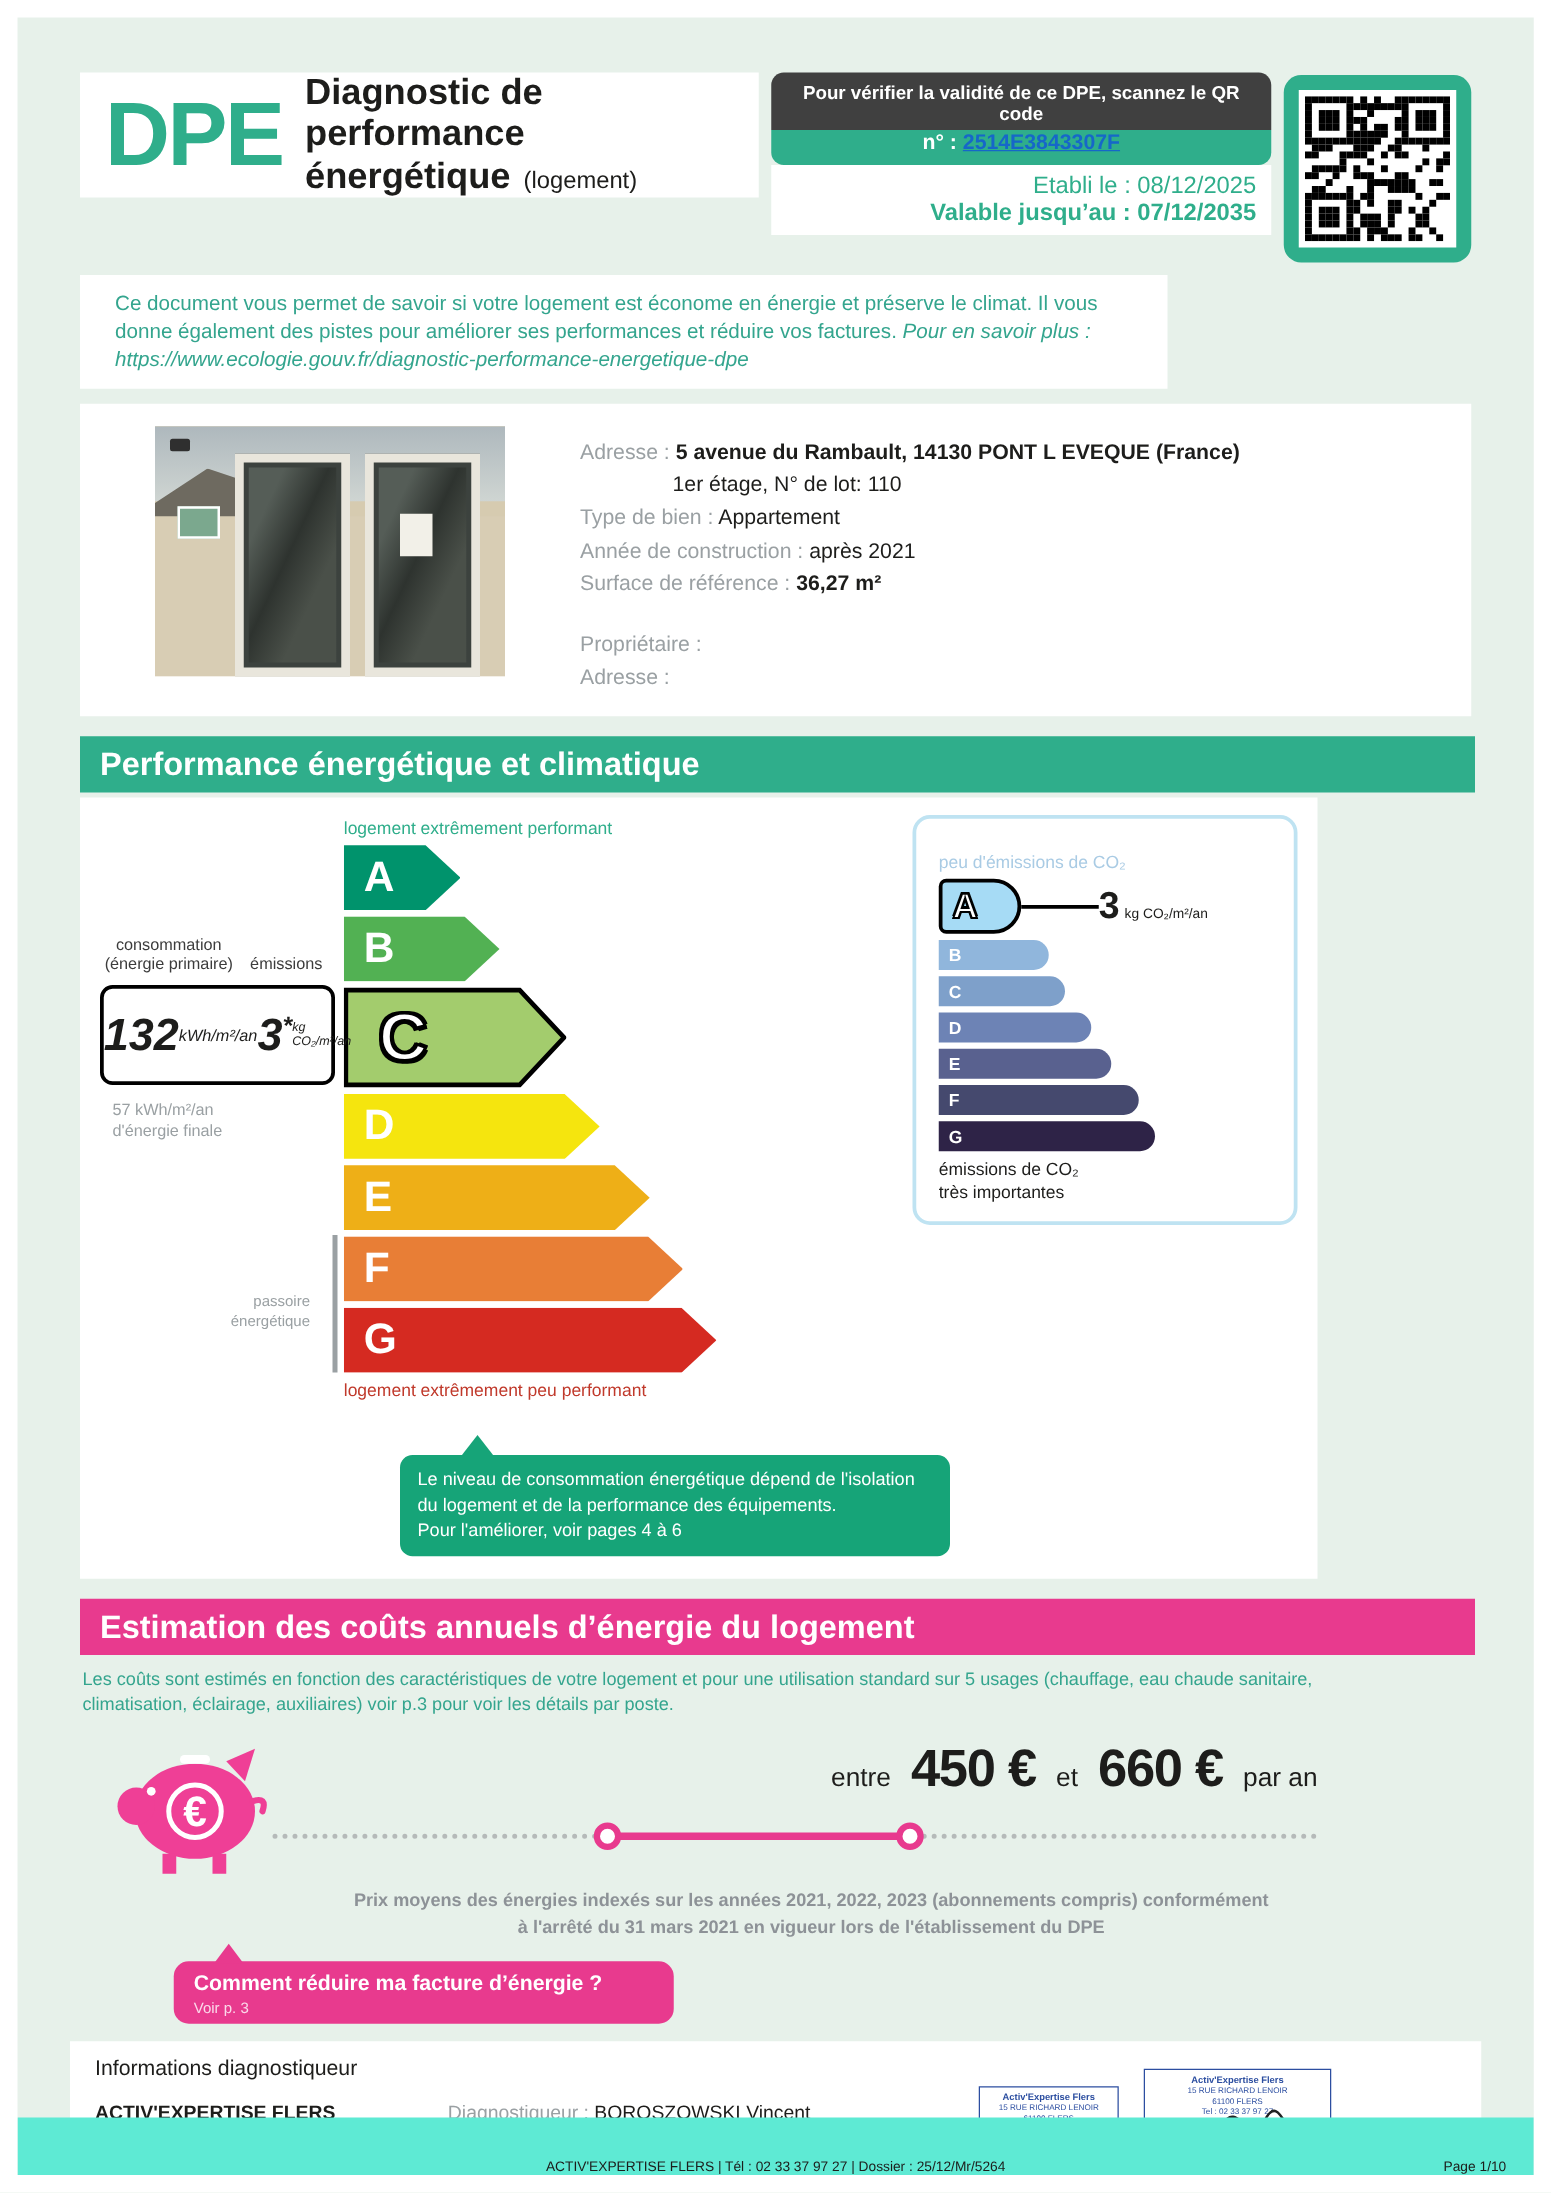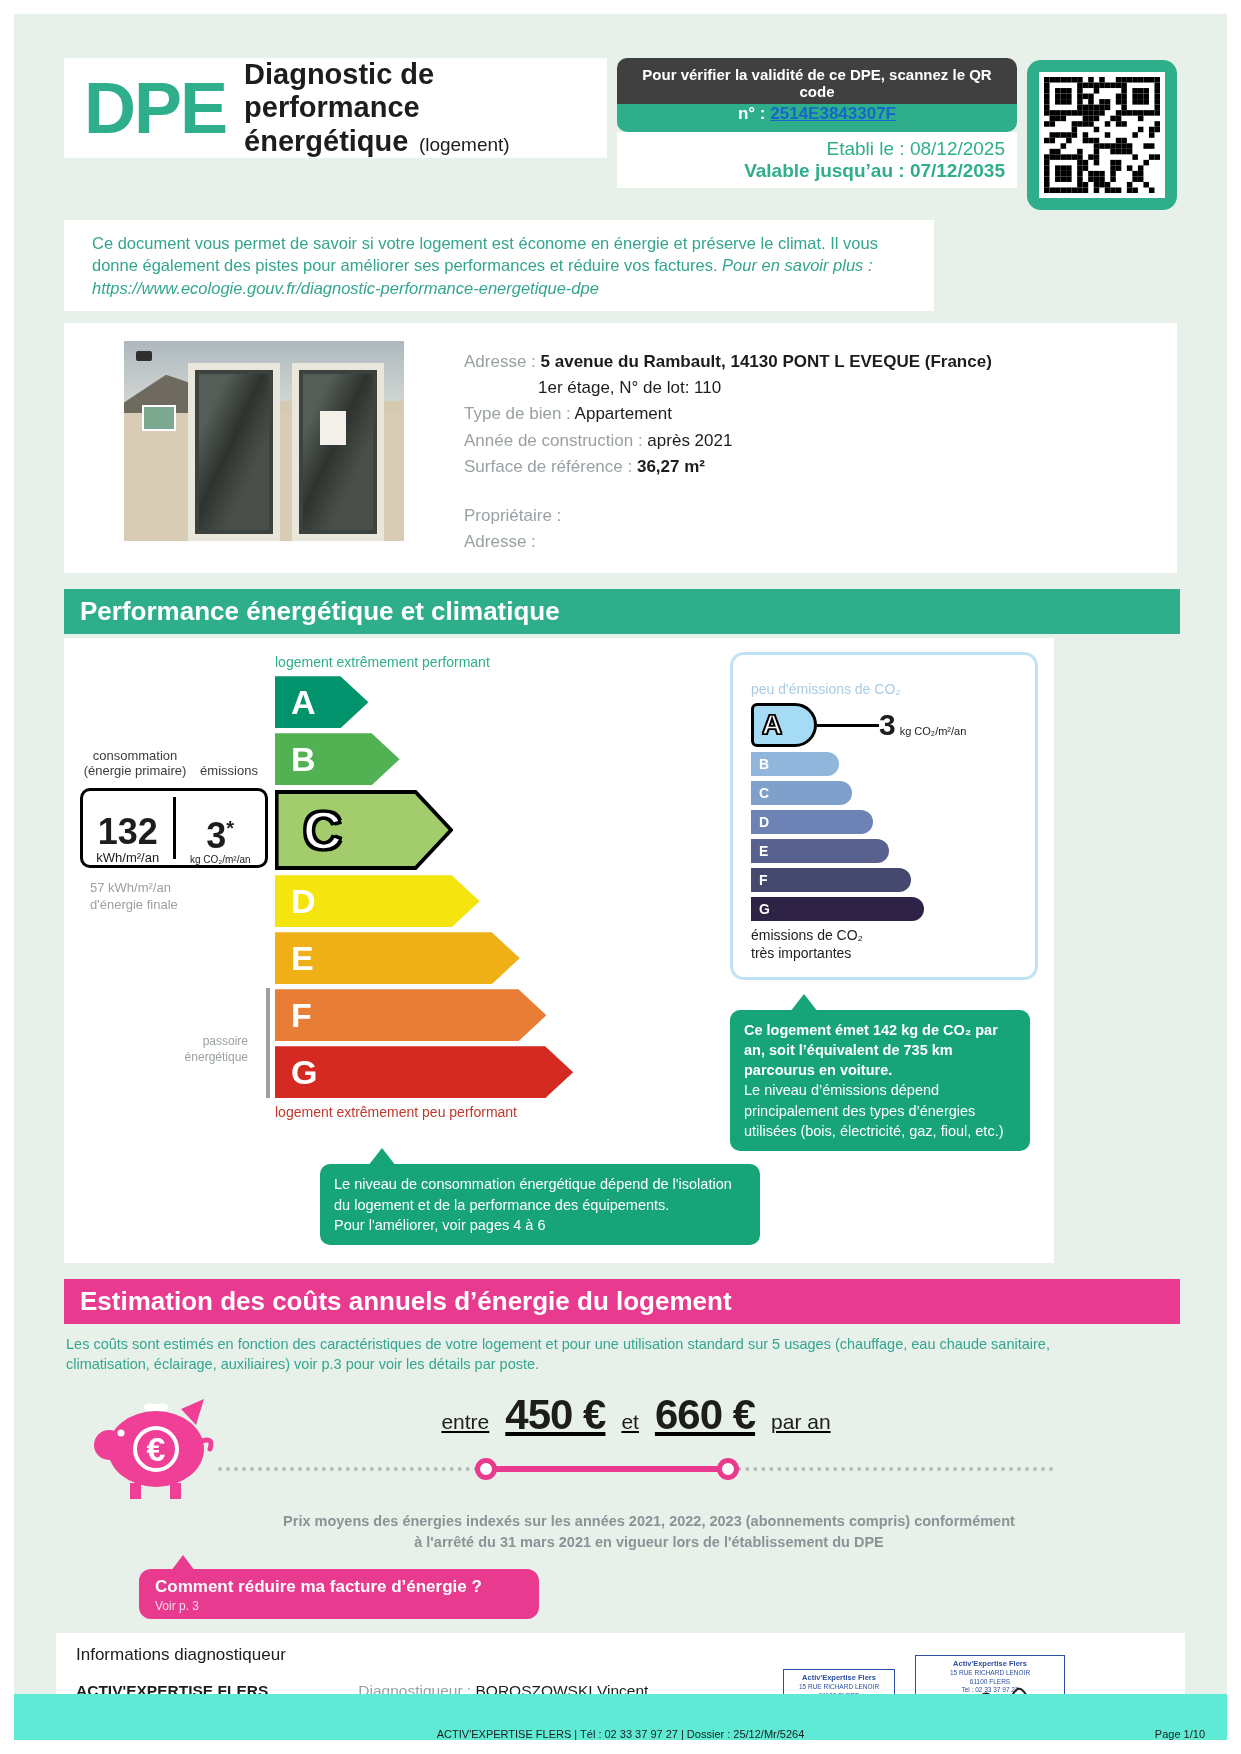--- a/index.html
+++ b/index.html
@@ -71,7 +71,7 @@
   .vlab.l1 { width:110px; text-align:center; }
   .vlab.l2 { width:78px; text-align:center; align-self:flex-end; }
   .valuebox { position:absolute; left:0; top:136px; width:188px; height:80px; background:#fff; border:3px solid #000; border-radius:10px; display:flex; }
-  .vcell { flex:1; display:flex; flex-direction:column; align-items:center; justify-content:flex-end; }
+  .vcell { flex:1; display:flex; align-items:center; justify-content:space-between;font-style:italic; }
   .vnum { font-size:36px; font-weight:800; color:#1d1d1b; line-height:1; }
   .vstar { font-size:20px; }
   .vunit { font-size:13px; color:#1d1d1b; }

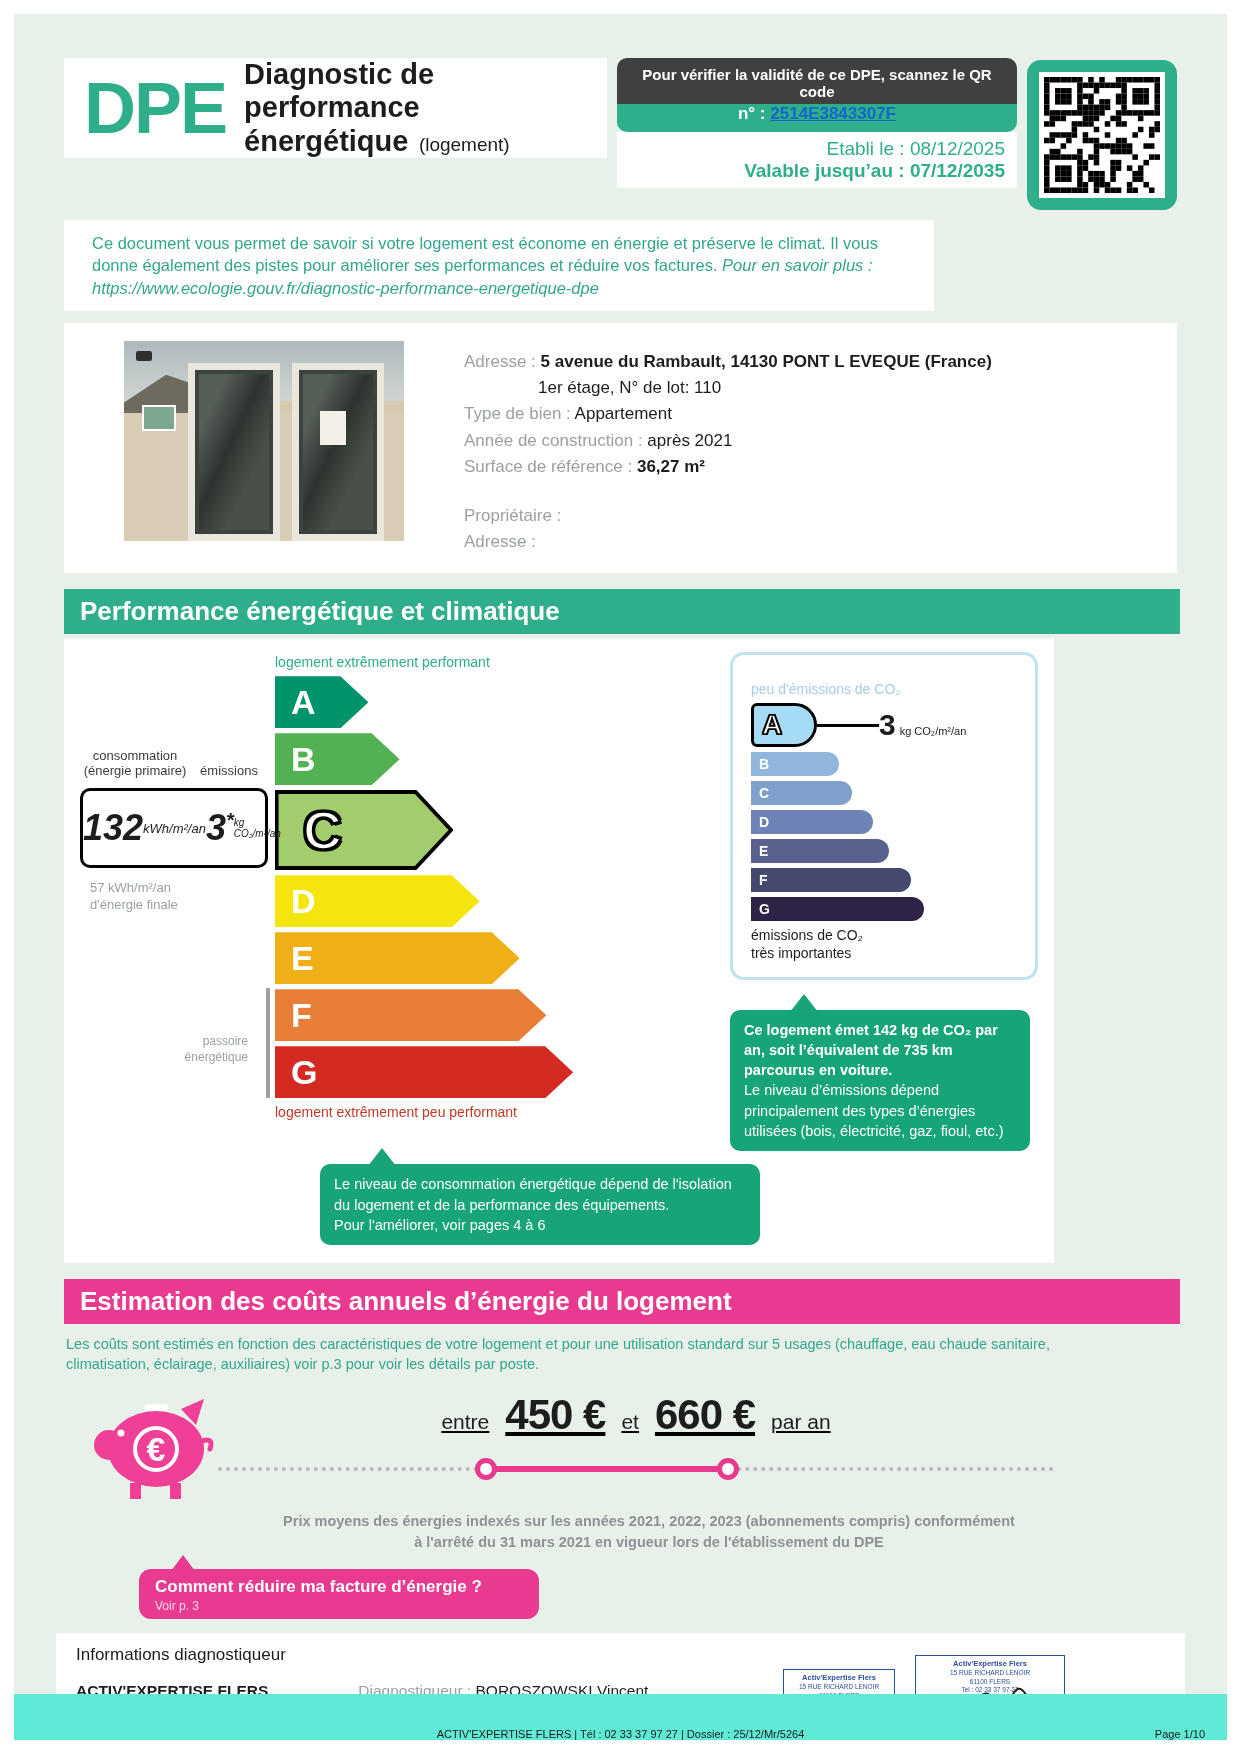--- a/index.html
+++ b/index.html
@@ -578,11 +578,6 @@
         </div>
       </div>
 
-      <div class="callout callout-right">
-        <div class="tri"></div>
-        <b>Ce logement émet 142 kg de CO₂ par an, soit l’équivalent de 735 km parcourus en voiture.</b>
-        <div>Le niveau d’émissions dépend principalement des types d’énergies utilisées (bois, électricité, gaz, fioul, etc.)</div>
-      </div>
     </div>
   </div>
 

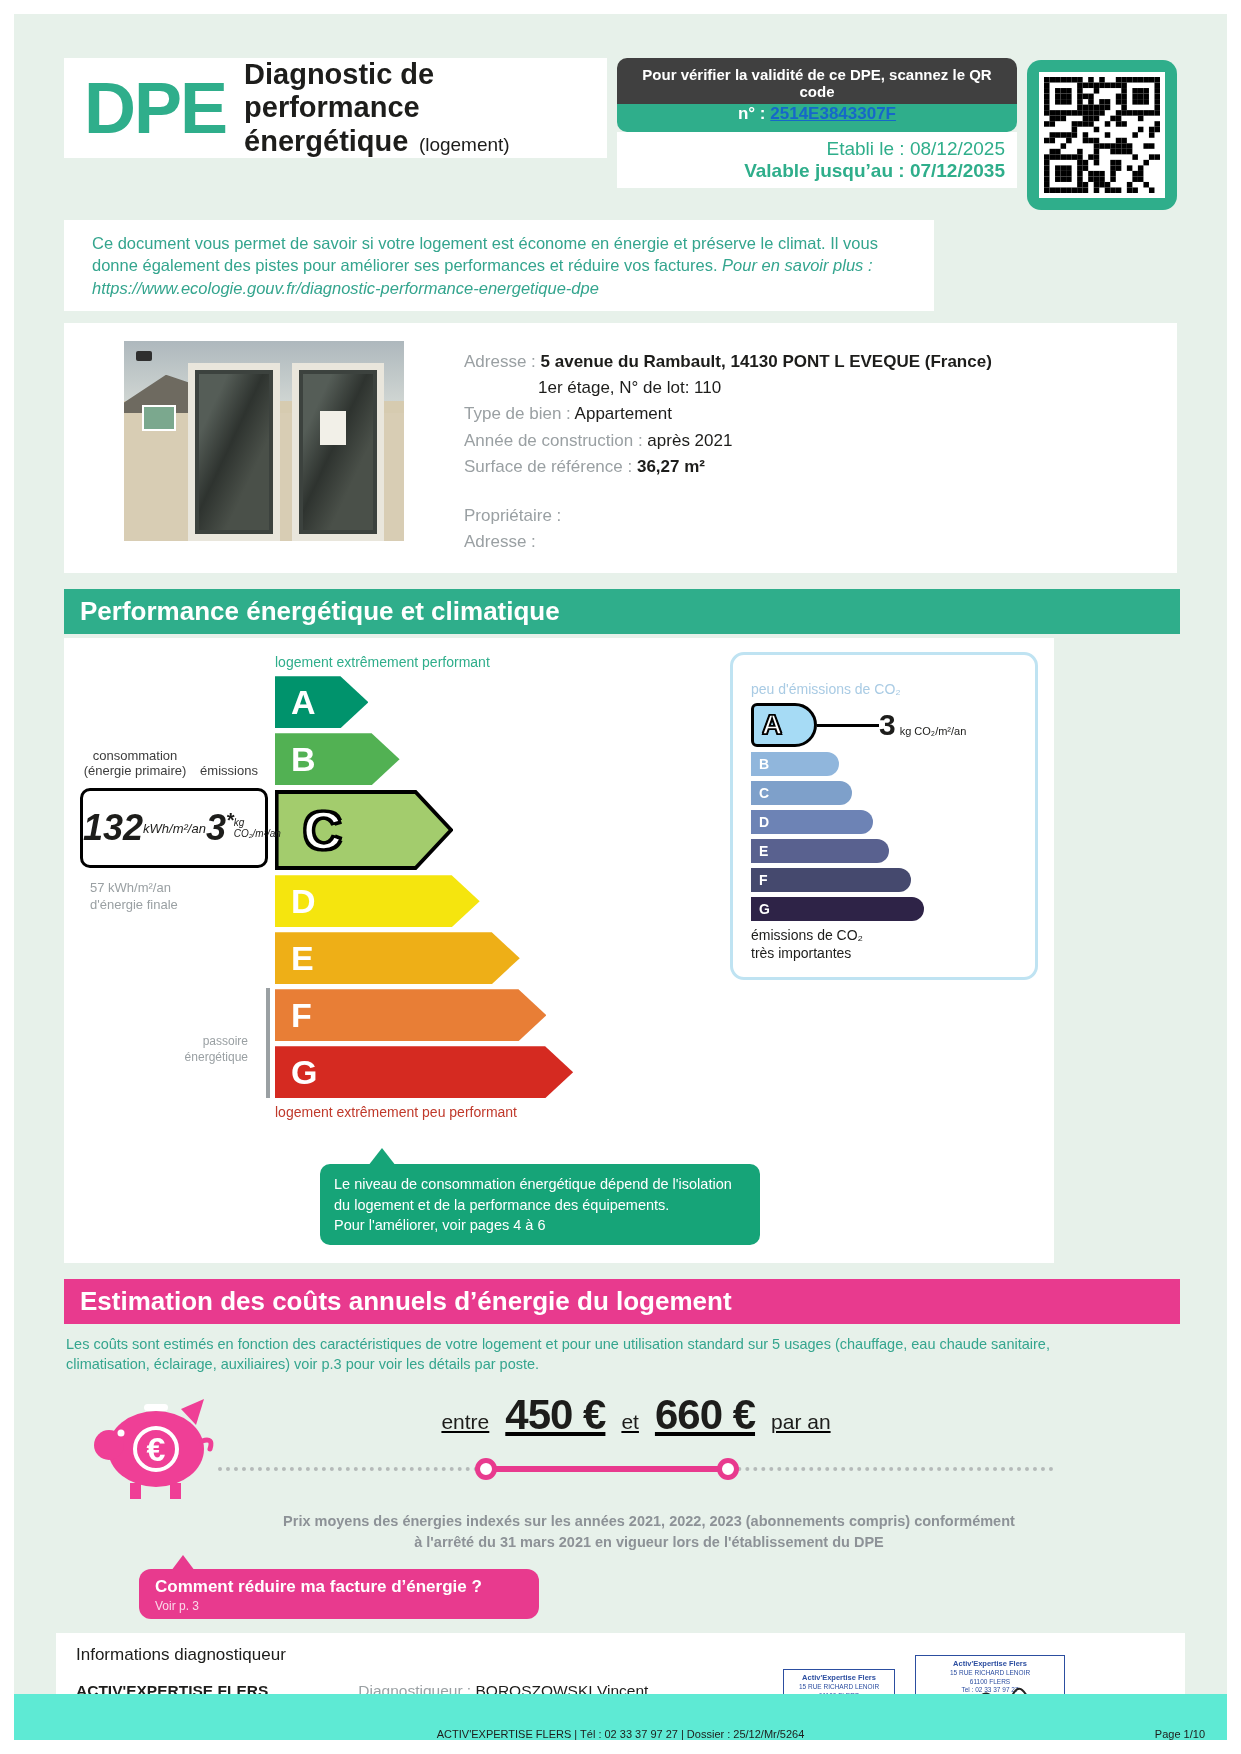--- a/index.html
+++ b/index.html
@@ -114,7 +114,7 @@
   .cost-row { margin:14px 50px 0 50px; width:990px; display:flex; }
   .pig { width:130px; margin-left:24px; flex:none; }
   .cost-mid { flex:1; padding-top:2px; }
-  .cost-values { display:flex; align-items:baseline; justify-content:center; gap:16px;text-decoration:underline; }
+  .cost-values { display:flex; align-items:baseline; justify-content:flex-end; gap:16px; }
   .cv-word { font-size:21px; color:#1d1d1b; }
   .cv-num { font-size:42px; font-weight:800; color:#1d1d1b; letter-spacing:-1px; }
   .slider { position:relative; margin-top:18px; height:24px; }

